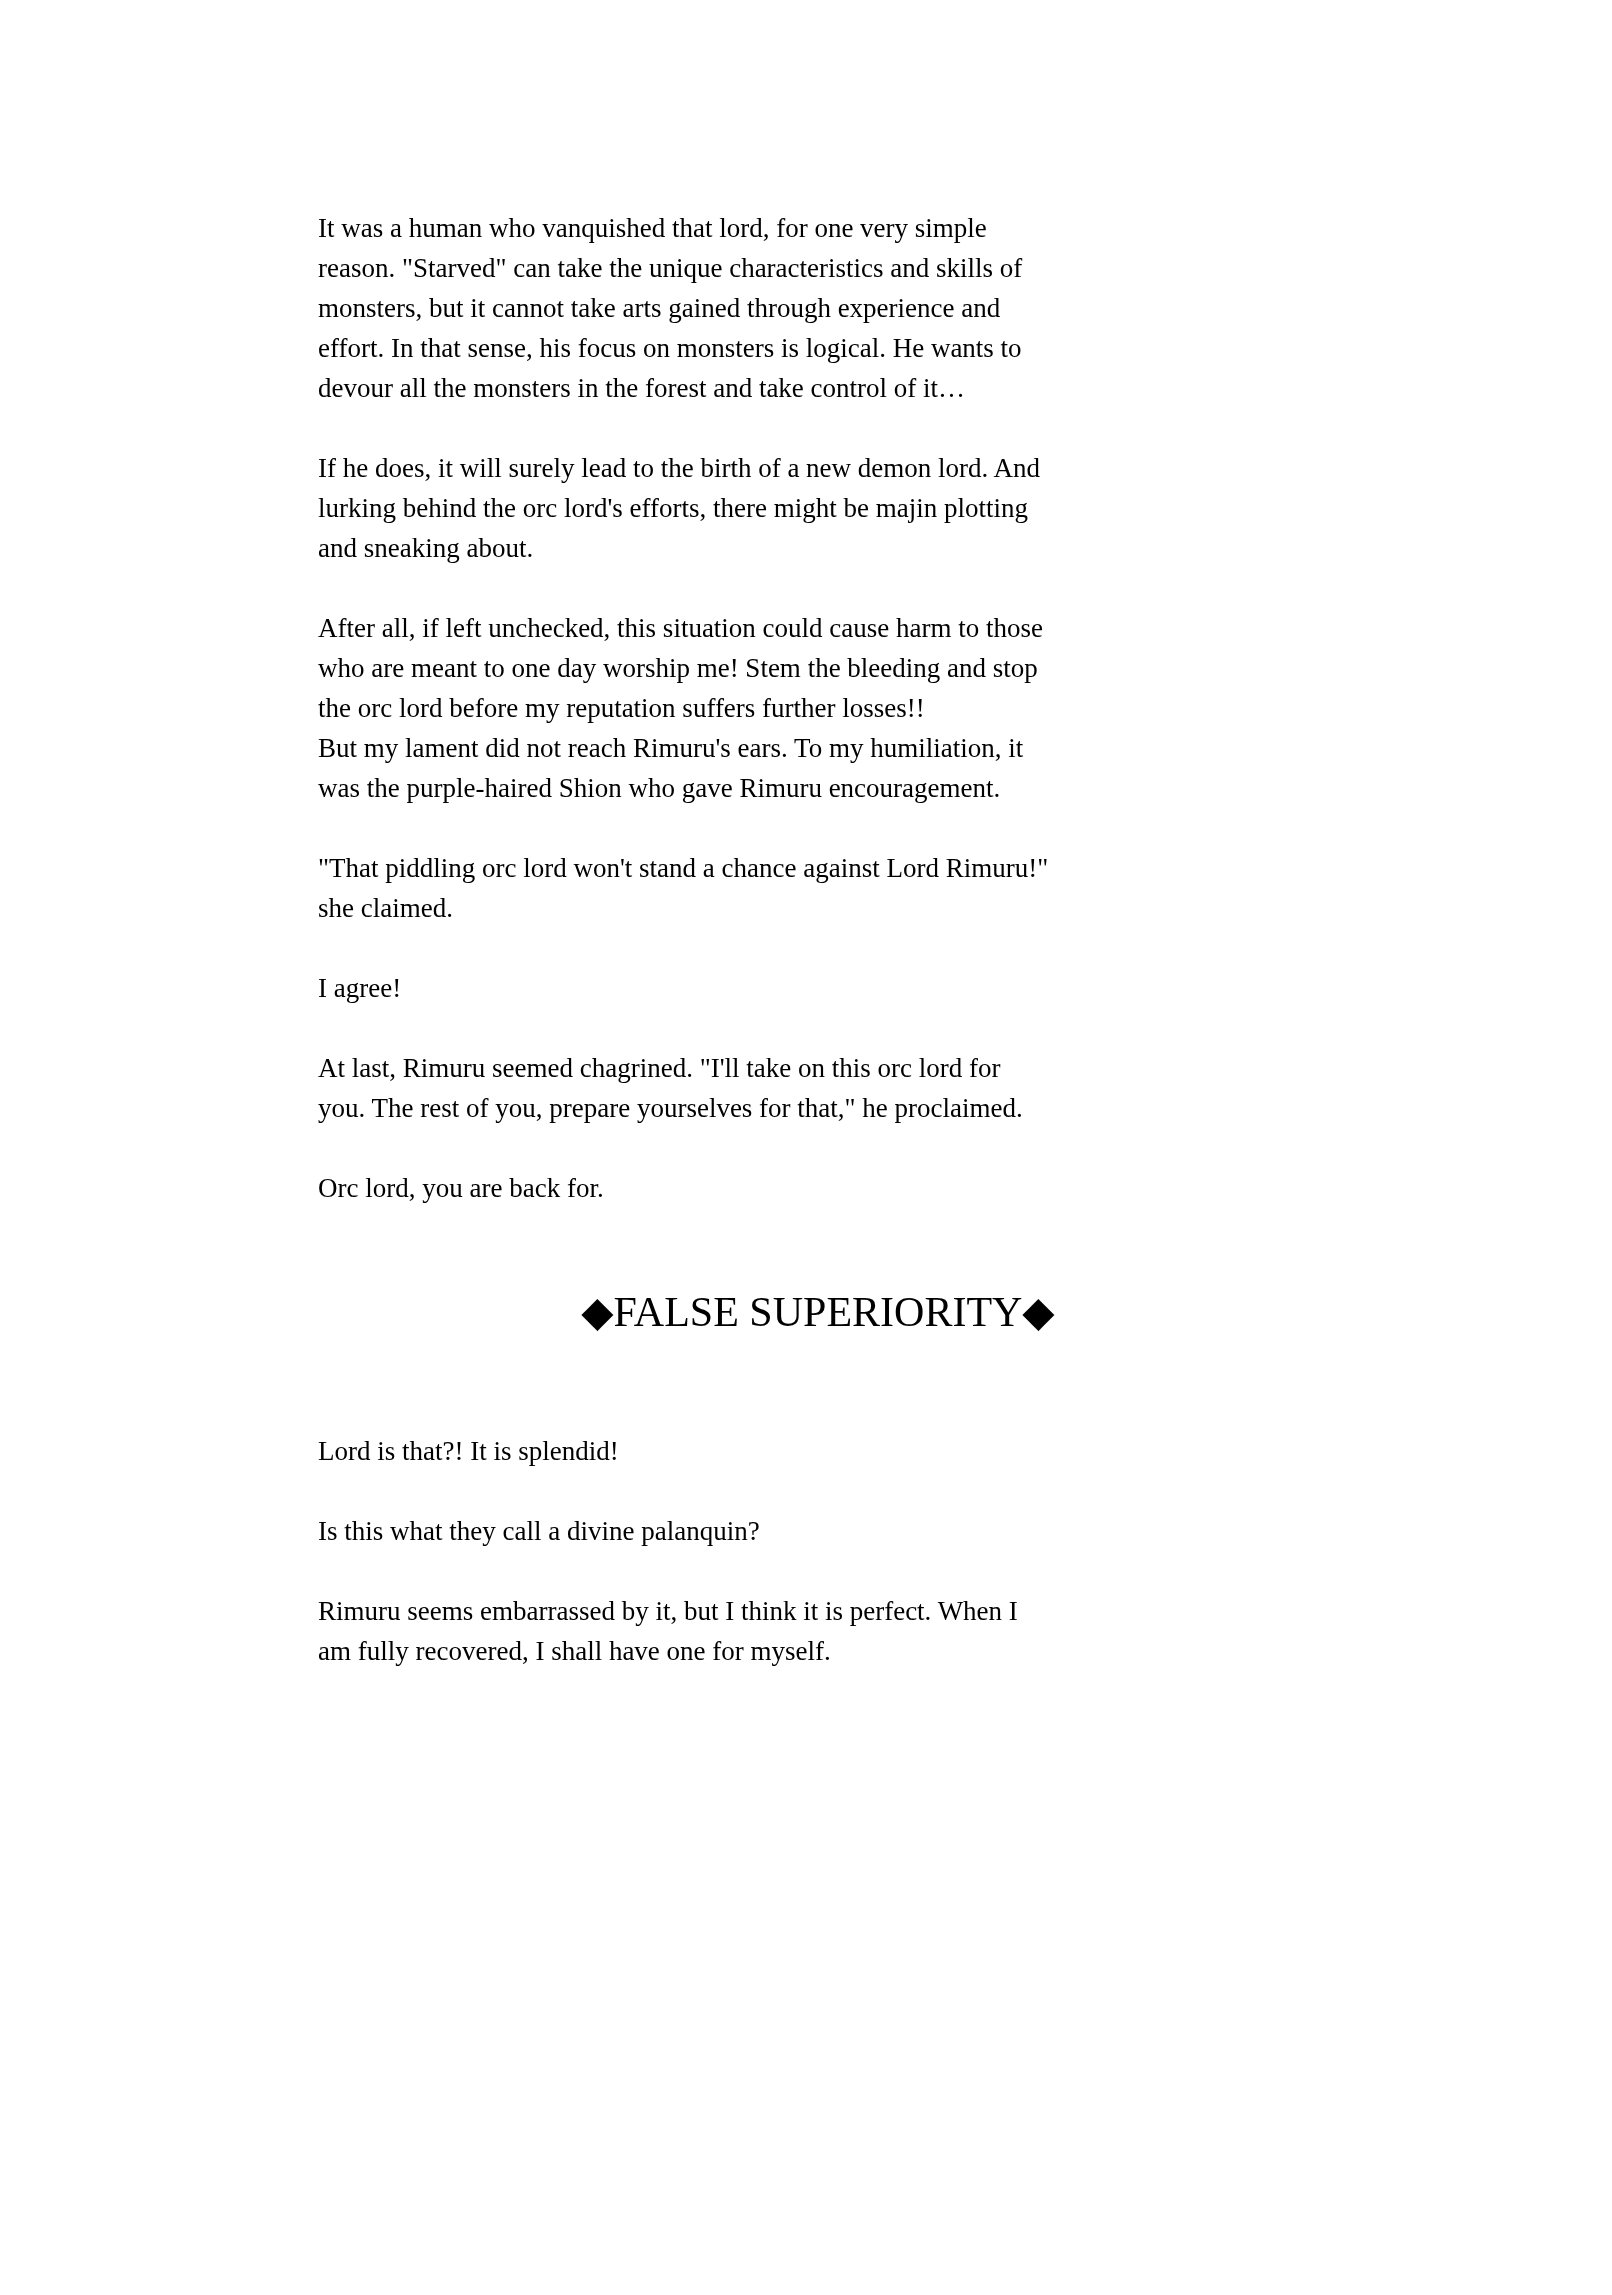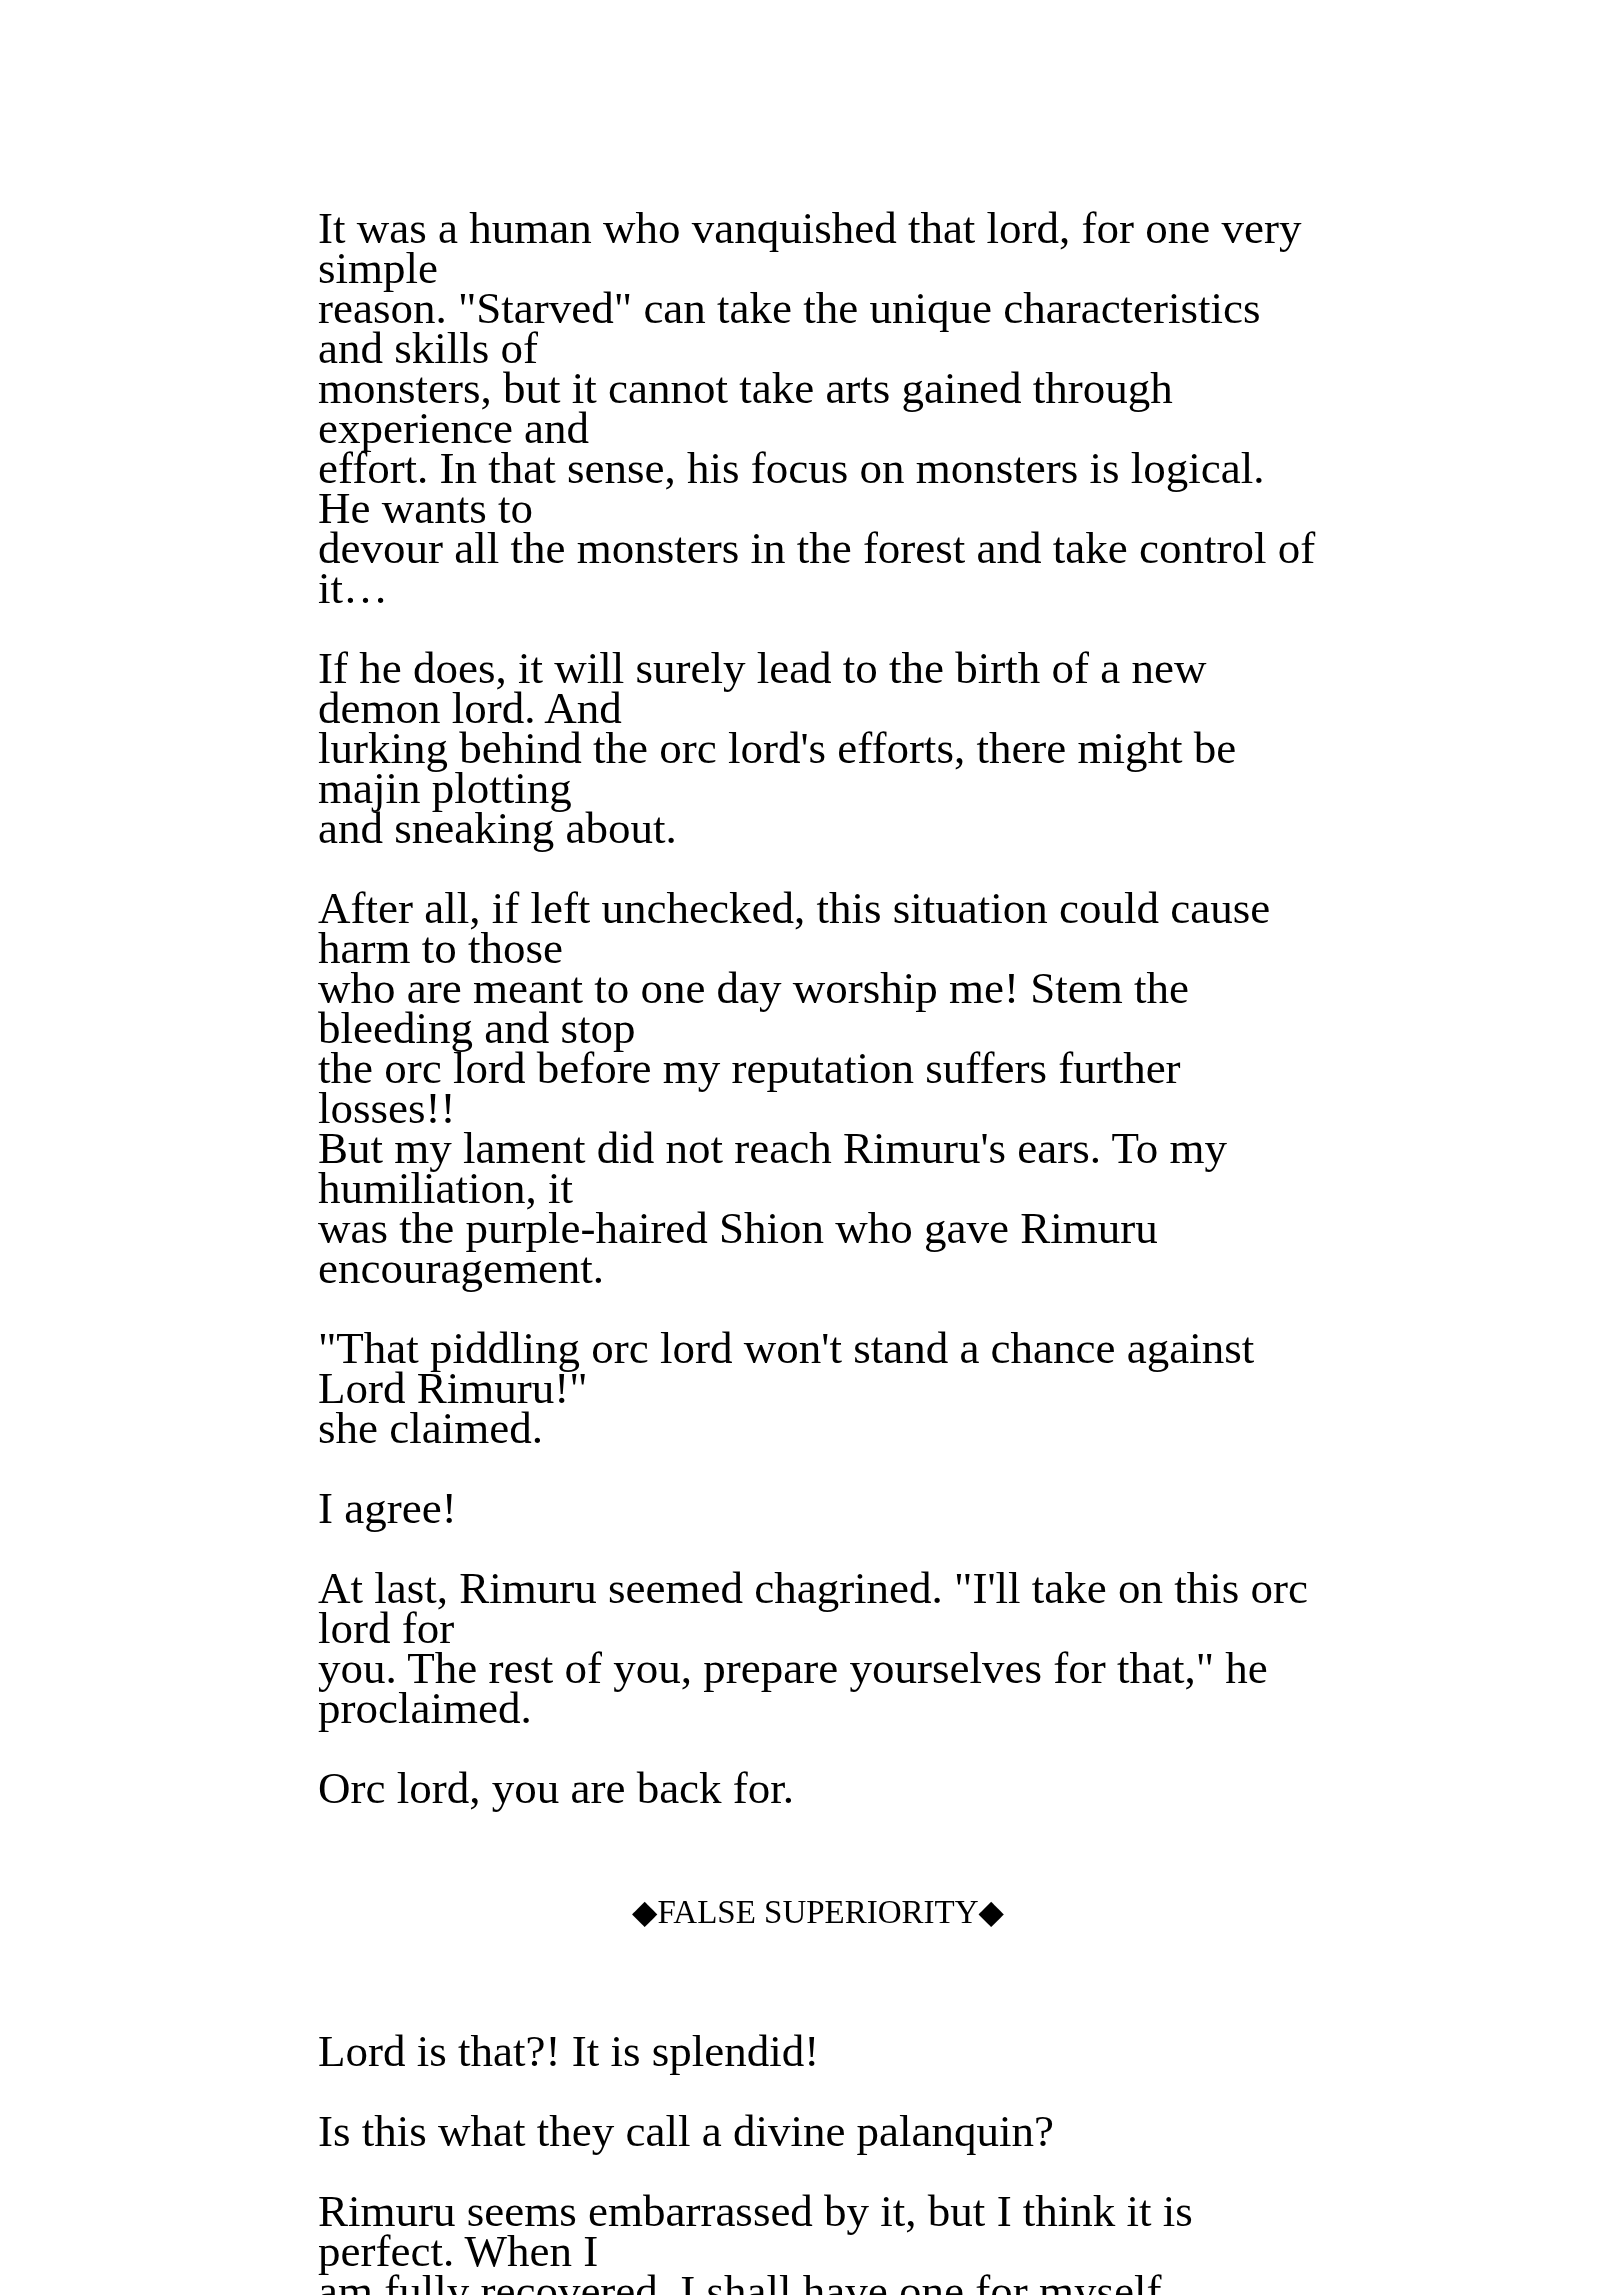--- a/index.html
+++ b/index.html
@@ -25,7 +25,7 @@
   }
   .para {
     margin: 0 0 40px 0;
-    font-size: 45px;
+    font-size: 27px;
     line-height: 40px;
     white-space: pre-line;      
     text-align: left;

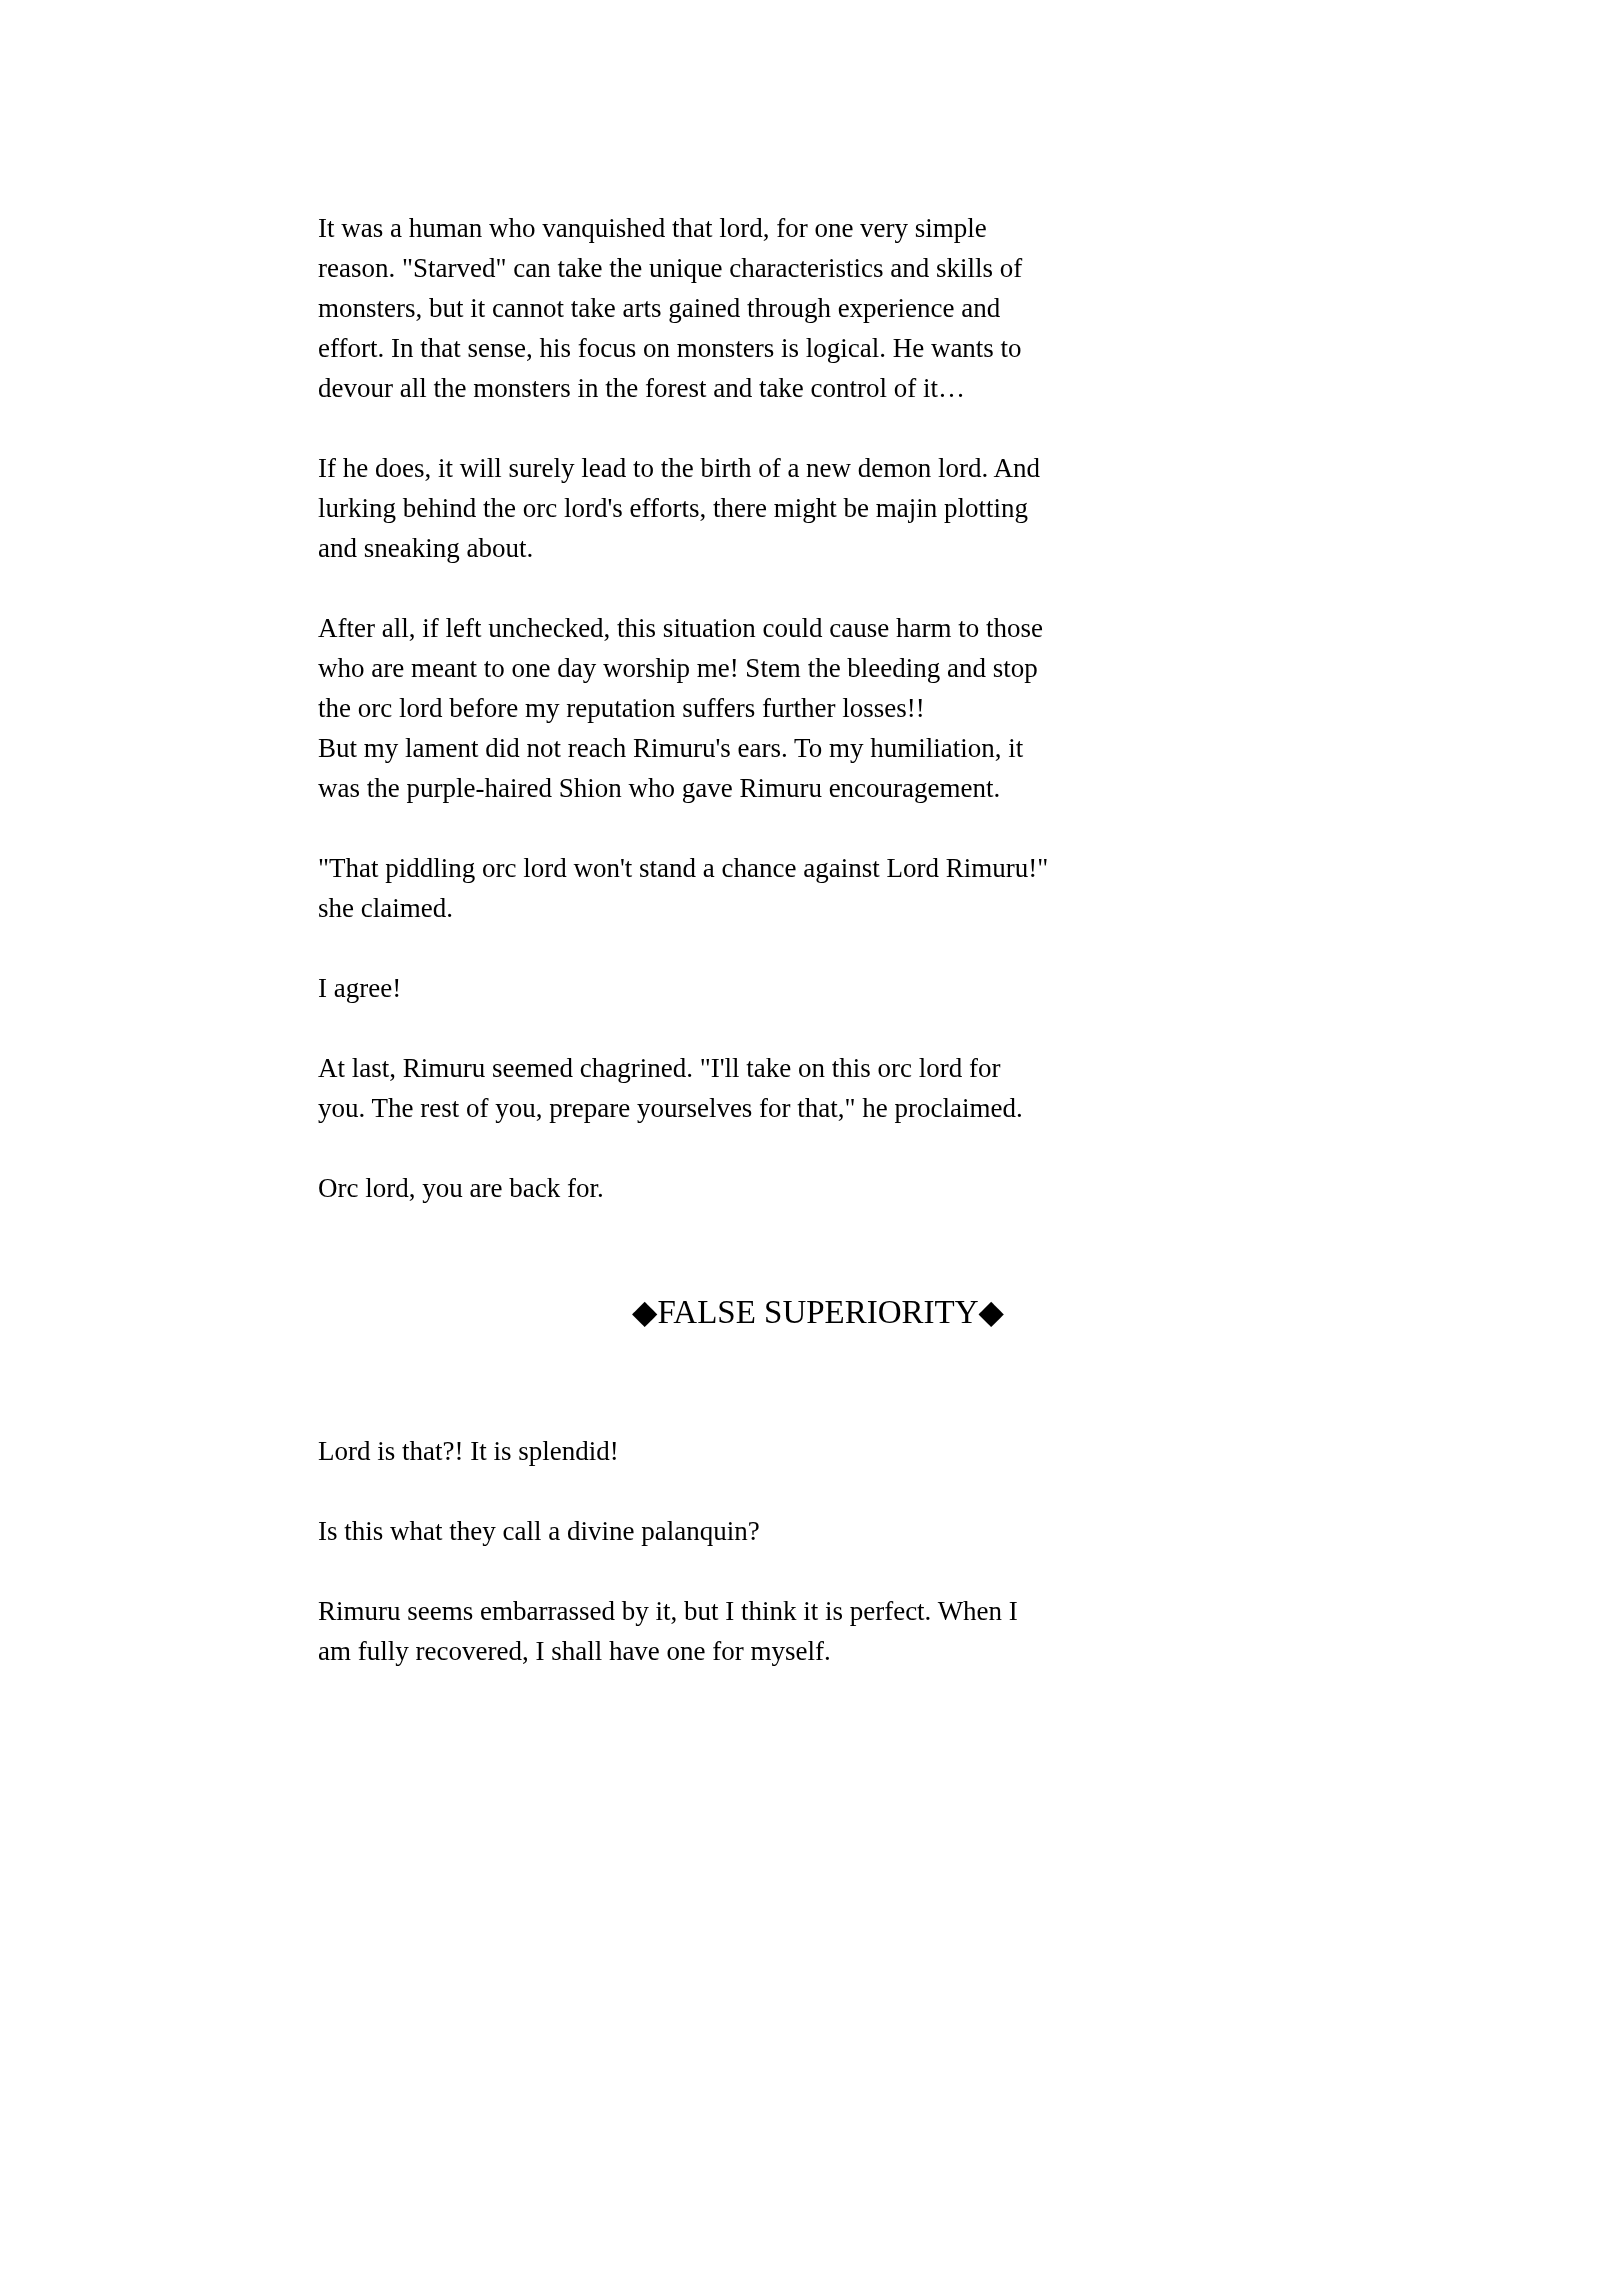--- a/index.html
+++ b/index.html
@@ -33,7 +33,7 @@
   }
   .section-heading {
     margin: 79px 0 93px 0;    
-    font-size: 33px;
+    font-size: 42px;
     line-height: 51px;
     font-weight: normal;
     text-align: center;

